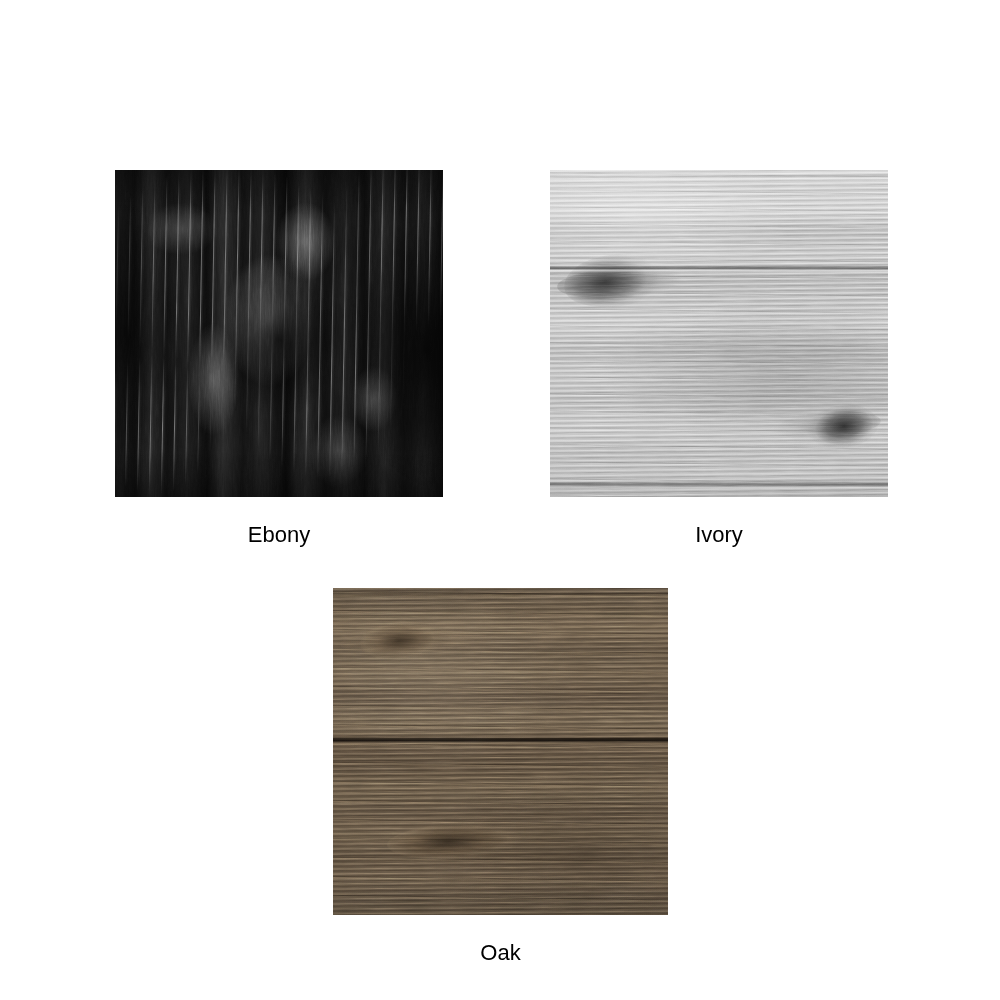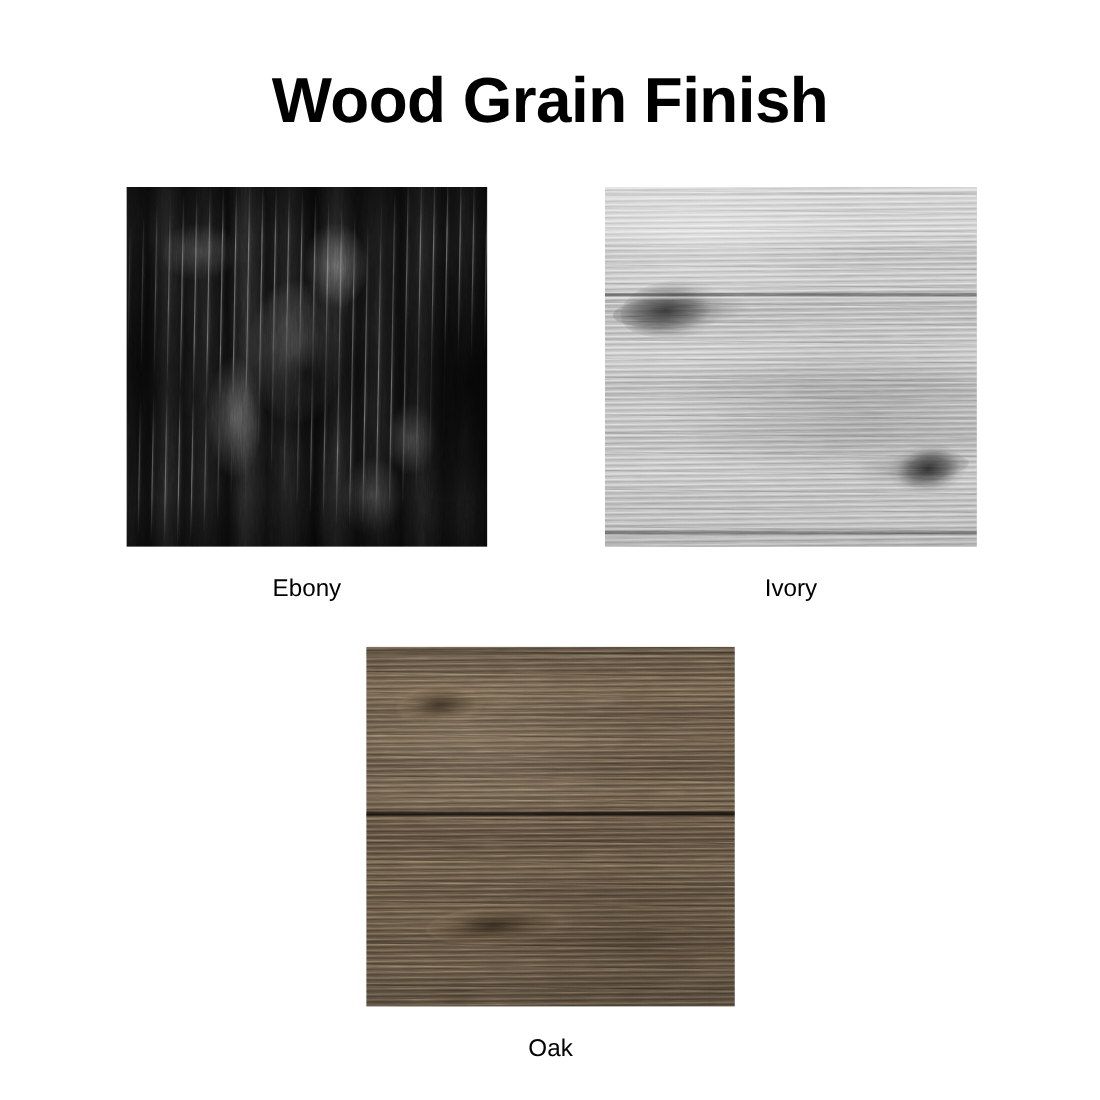--- a/index.html
+++ b/index.html
@@ -298,7 +298,6 @@
 
 <div class="page">
 
-  <div class="title">Wood Grain Finish</div>
 
   <div class="swatch" id="swatch-ebony">
     <div class="swatch-tile">

